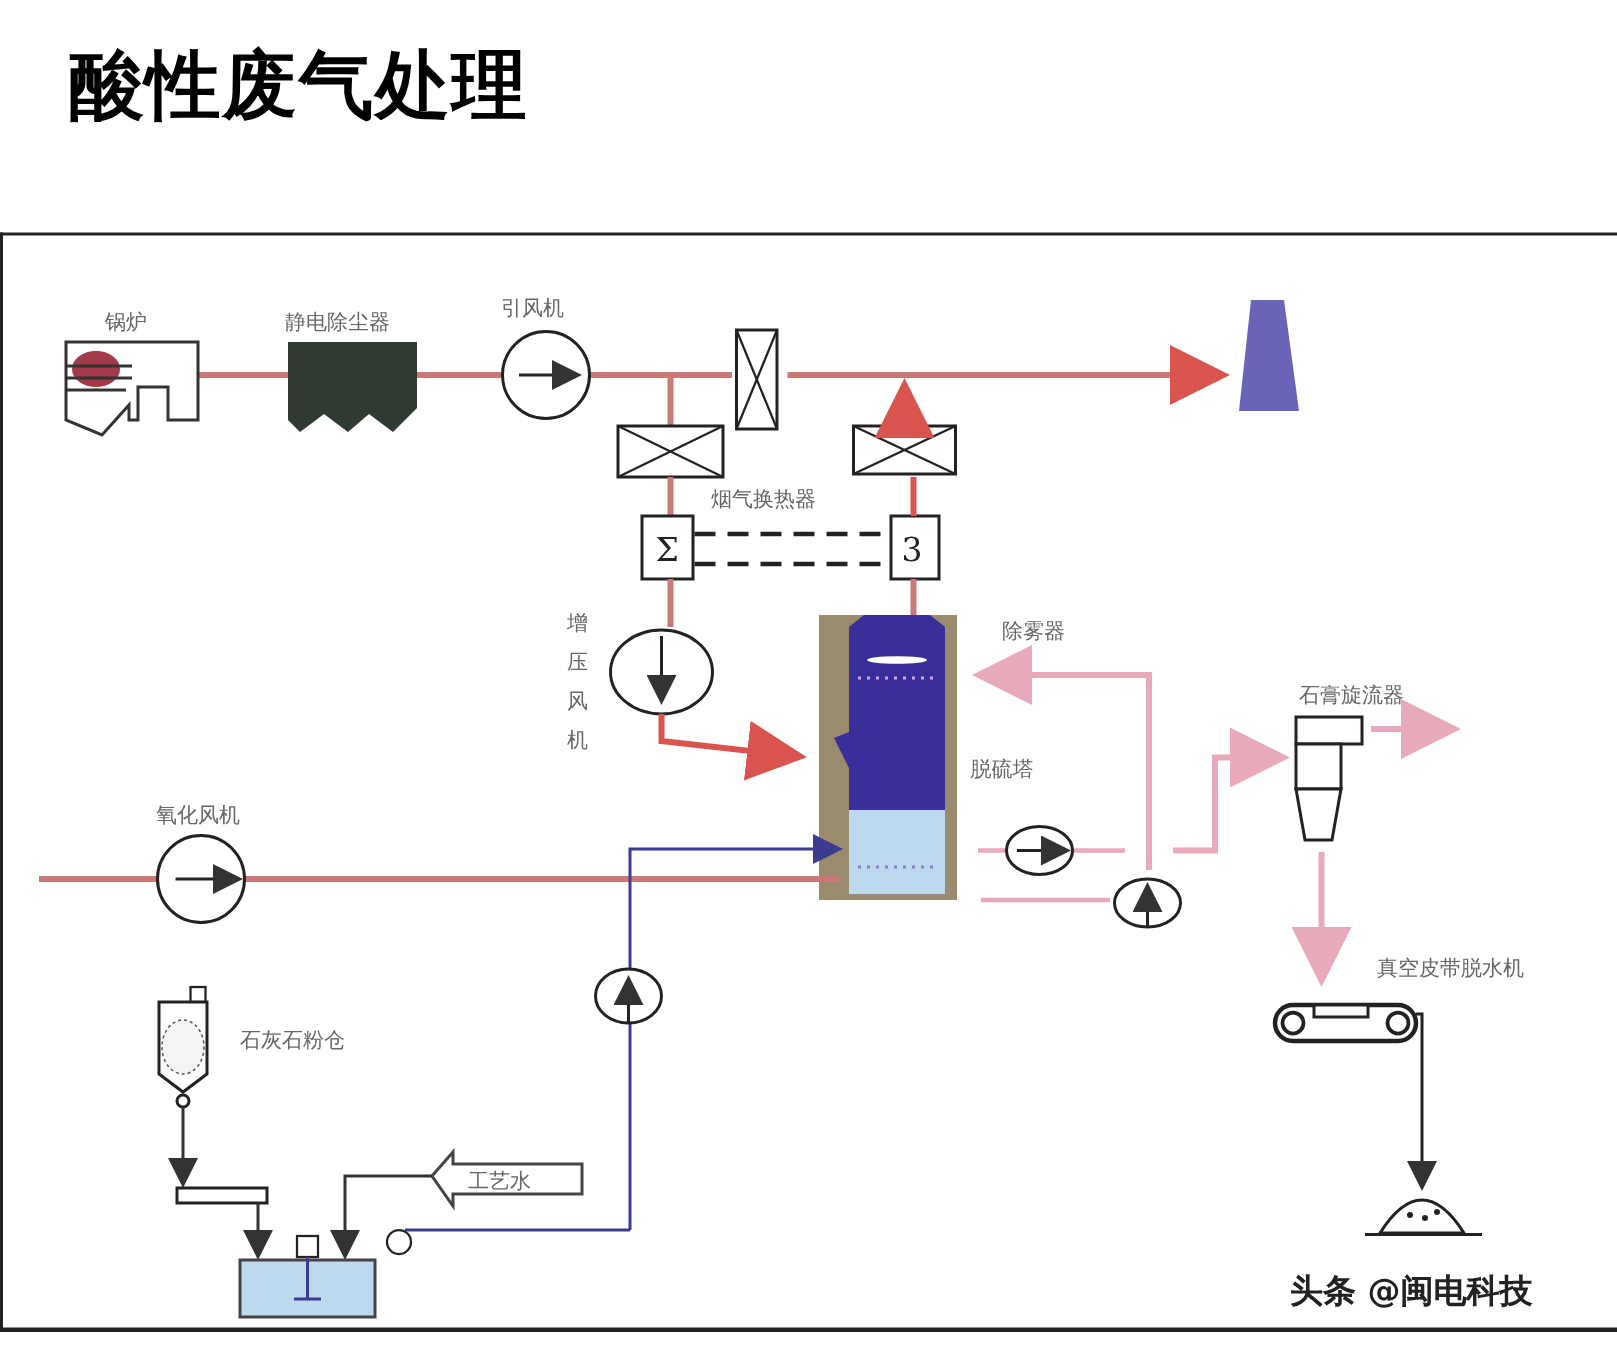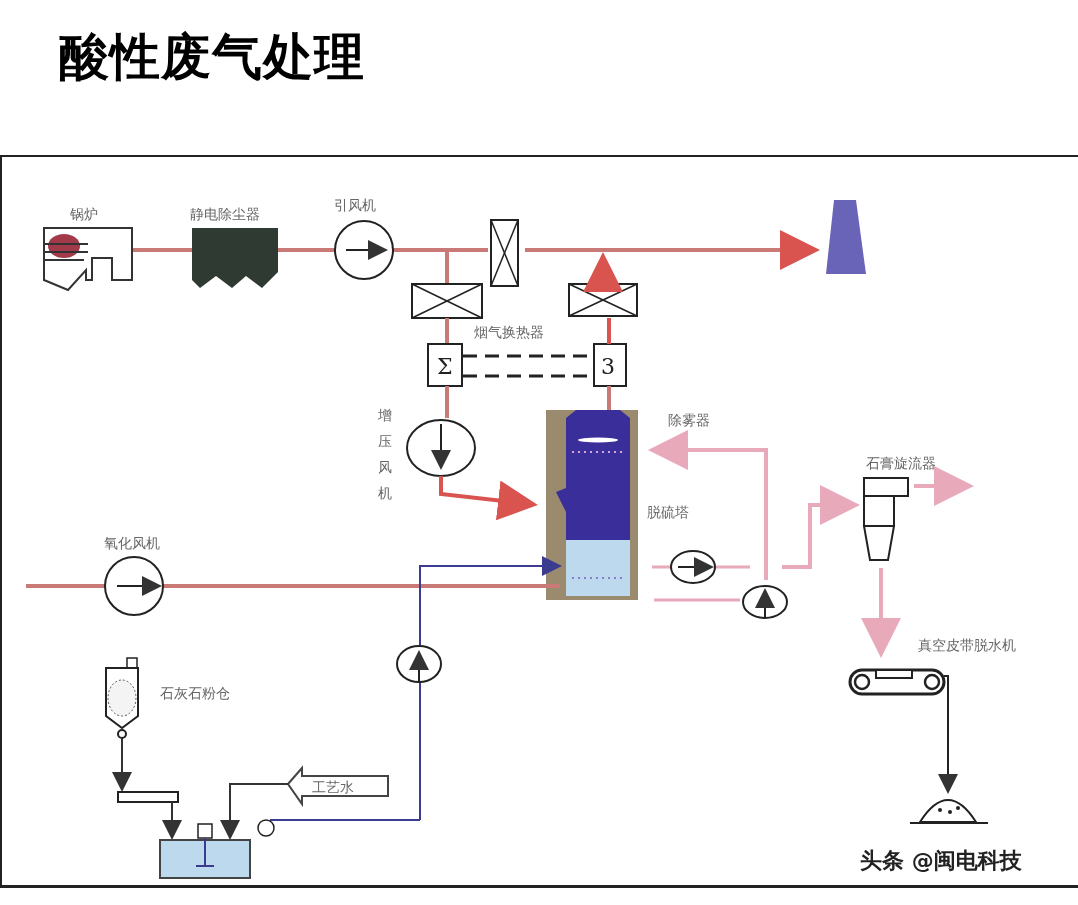--- a/index.html
+++ b/index.html
@@ -4,7 +4,7 @@
 <style>
   html, body { margin:0; padding:0; background:#ffffff; }
   body { width:1078px; height:905px; position:relative; overflow:hidden; font-family:"DejaVu Sans", sans-serif; }
-  .title { position:absolute; left:59px; top:24px; font-size:50px; font-weight:bold; color:#000; letter-spacing:1px; font-family:"DejaVu Sans", sans-serif; }
+  .title { position:absolute; left:46px; top:24px; font-size:50px; font-weight:bold; color:#000; letter-spacing:1px; font-family:"DejaVu Sans", sans-serif; }
   .frame { position:absolute; left:0; top:155px; width:1078px; height:733px; border-top:2px solid #222; border-left:2px solid #222; border-bottom:3px solid #222; box-sizing:border-box; }
   svg { position:absolute; left:0; top:0; }
   .lbl { font-family:"DejaVu Serif", serif; font-size:14px; fill:#666; }

